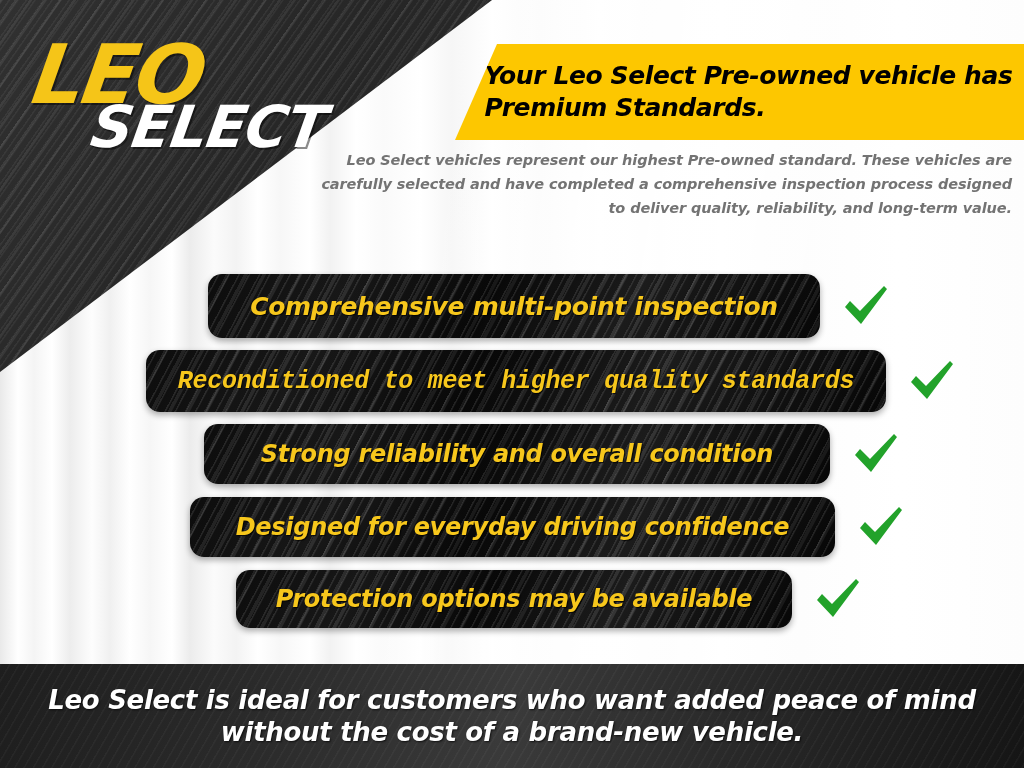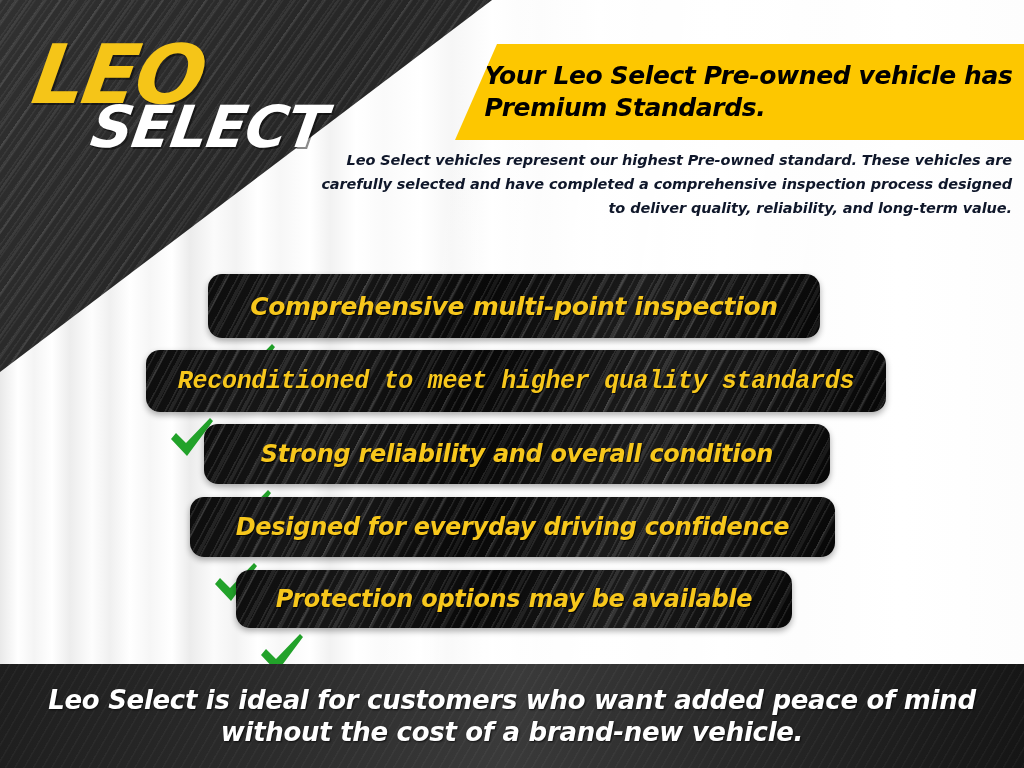--- a/index.html
+++ b/index.html
@@ -88,7 +88,7 @@
     font-family:"DejaVu Sans", sans-serif;
     font-weight:bold;font-style:italic;
     font-size:14.5px;line-height:24px;
-    color:#0f172a;text-align:right;
+    color:#737373;text-align:right;
     letter-spacing:-.1px;
   }
 

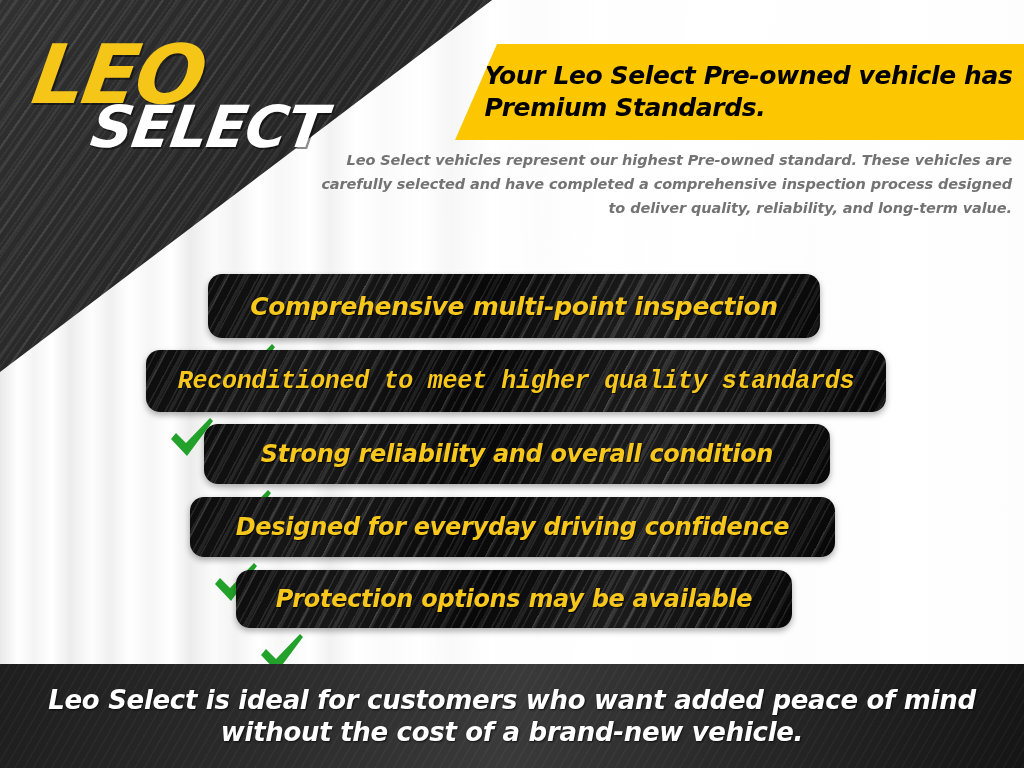--- a/index.html
+++ b/index.html
@@ -93,7 +93,7 @@
   }
 
   
-  .pill-row{position:absolute;display:flex;align-items:flex-start;flex-direction:column;}
+  .pill-row{position:absolute;display:flex;align-items:center;}
   .pill{
     position:relative;
     border-radius:14px;

